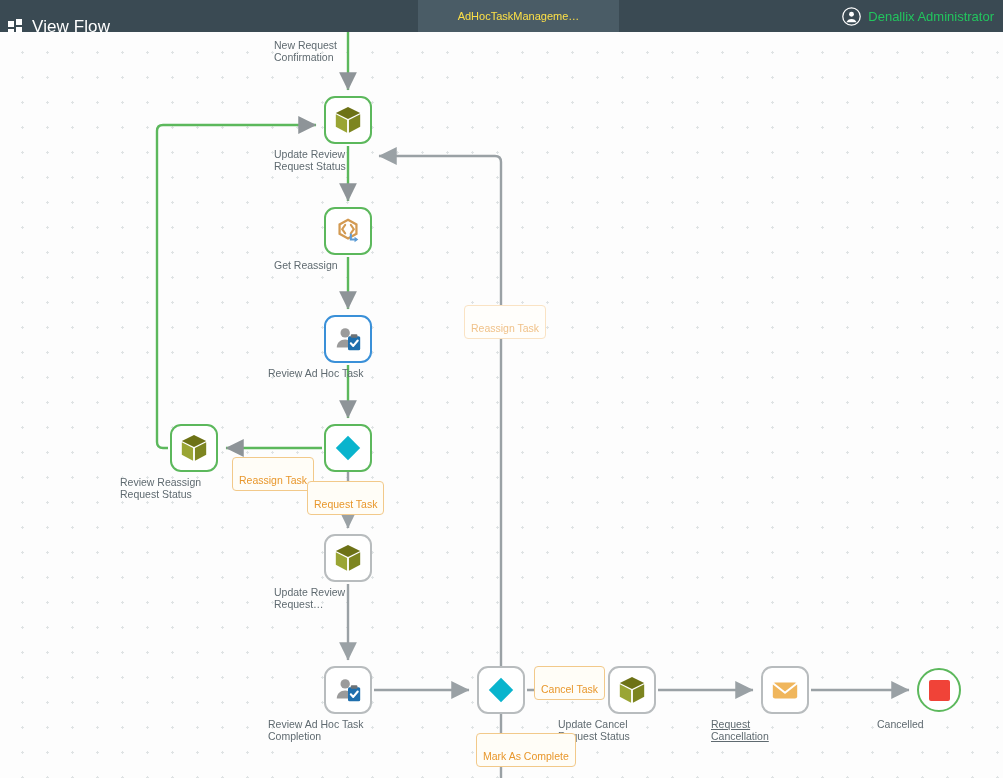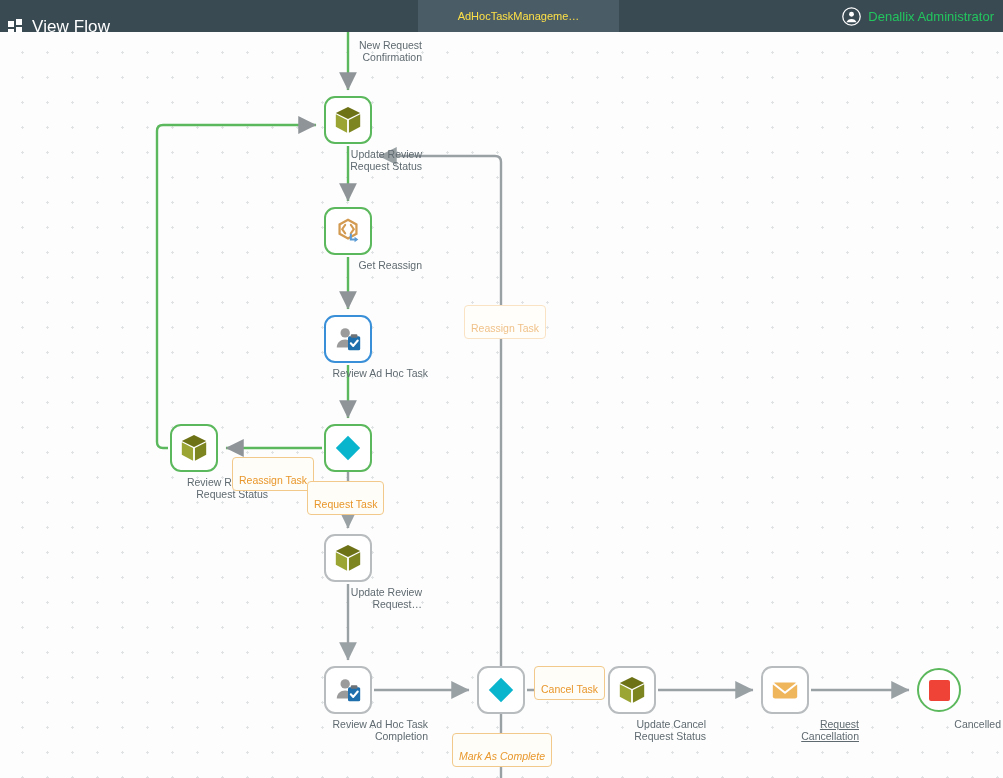--- a/index.html
+++ b/index.html
@@ -93,7 +93,7 @@
 
   .node-label {
     position: absolute;
-    text-align: right;
+    text-align: left;
     font-size: 10.5px;
     line-height: 12px;
     color: #5f6a70;

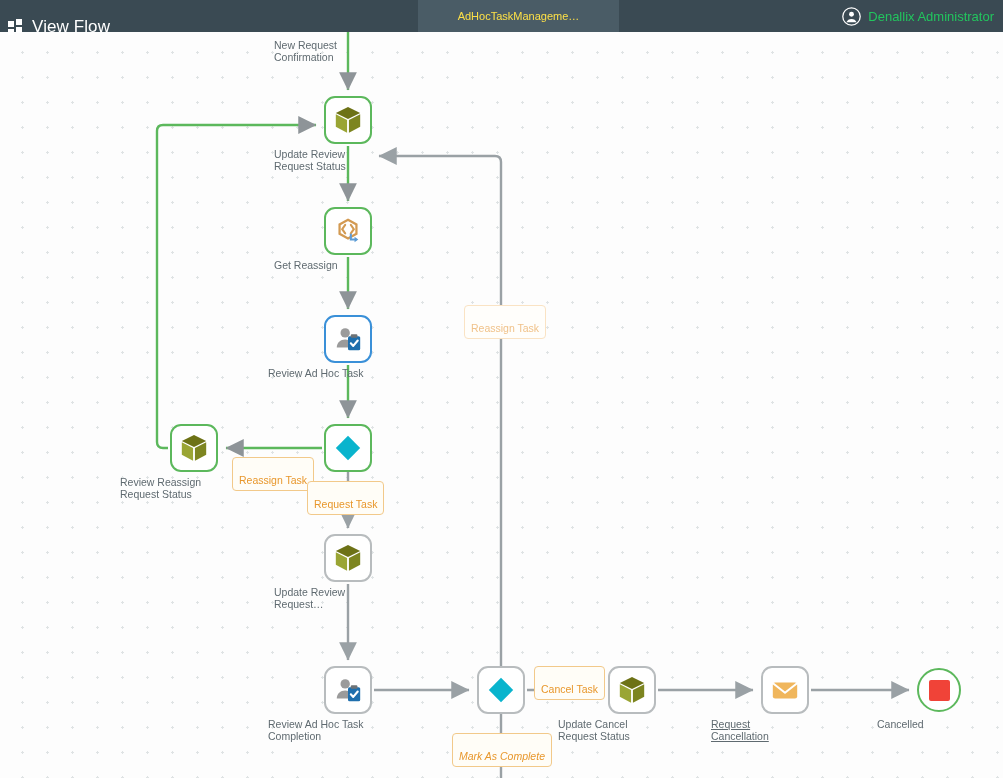--- a/index.html
+++ b/index.html
@@ -309,7 +309,7 @@
 
   <div class="edge-label" style="left:307px; top:449px;">Request Task</div>
 
-  <div class="edge-label" style="left:452px; top:701px;font-style:italic;">Mark As Complete</div>
+  <div class="edge-label" style="left:476px; top:701px;">Mark As Complete</div>
 
   <div class="edge-label" style="left:534px; top:634px;">Cancel Task</div>
 

